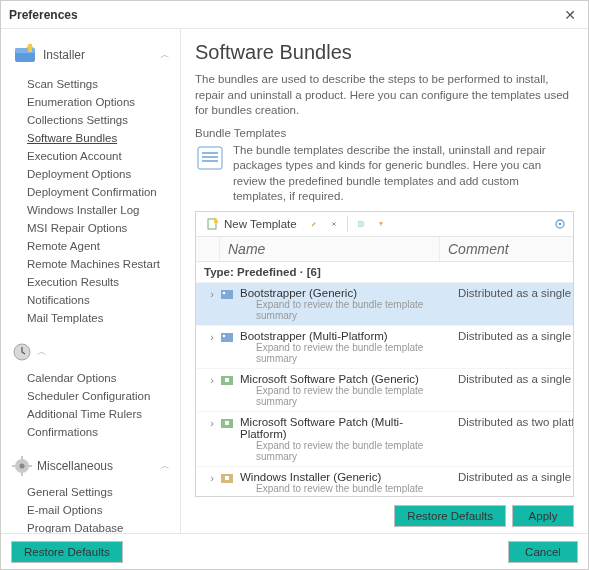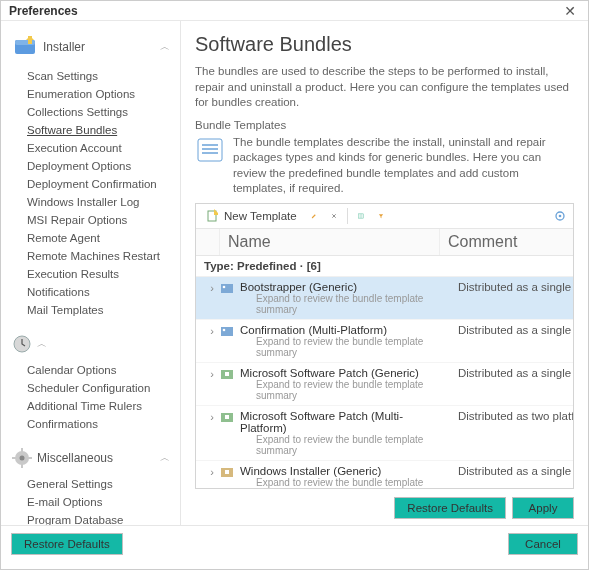--- a/index.html
+++ b/index.html
@@ -4,7 +4,7 @@
 <style>
 * { box-sizing: border-box; font-family: "Segoe UI", Tahoma, sans-serif; }
 body { margin: 0; background: #fff; width: 589px; height: 570px; border: 1px solid #ccc; font-size: 12px; color: #333; overflow: hidden; }
-.titlebar { height: 20px; display: flex; align-items: center; padding: 0 8px; border-bottom: 1px solid #e8e8e8; }
+.titlebar { height: 28px; display: flex; align-items: center; padding: 0 8px; border-bottom: 1px solid #e8e8e8; }
 .titlebar .title { font-weight: 600; font-size: 12px; flex: 1; }
 .titlebar .close { width: 20px; text-align: center; cursor: pointer; font-size: 14px; color: #555; }
 .content { display: flex; height: 504px; }

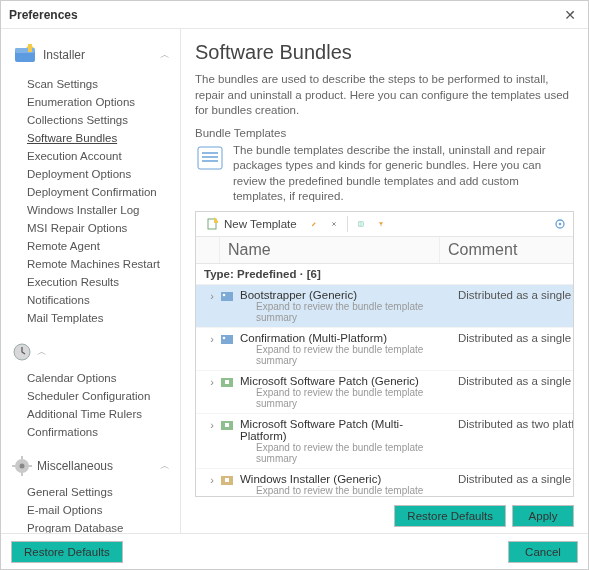--- a/index.html
+++ b/index.html
@@ -31,7 +31,7 @@
 .sep { width: 1px; height: 16px; background: #ddd; }
 .gear-right { margin-left: auto; cursor: pointer; }
 .grid-head { display: flex; background: #fafafa; border-bottom: 1px solid #e6e6e6; }
-.grid-head .gh { padding: 4px 8px; color: #666; font-size: 16px; border-right: 1px solid #eee; }
+.grid-head .gh { padding: 4px 8px; color: #666; font-size: 14px; border-right: 1px solid #eee; font-style: italic; }
 .gh.expander { width: 24px; border-right: 1px solid #eee; }
 .gh.name { width: 220px; }
 .gh.comment { flex: 1; border-right: none; }

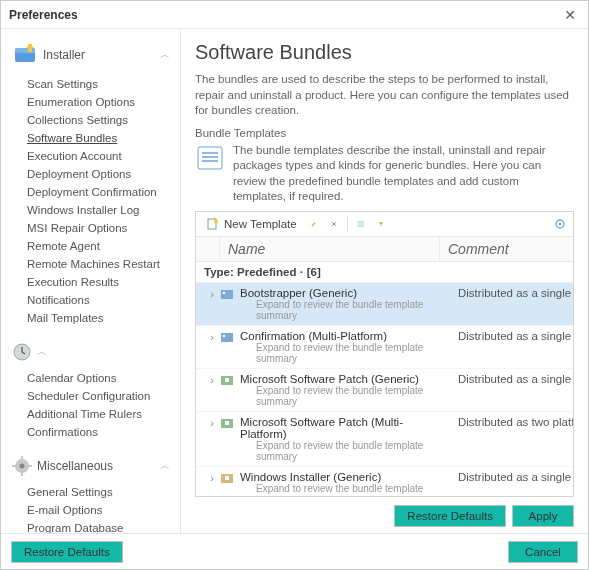--- a/index.html
+++ b/index.html
@@ -217,7 +217,7 @@
               <circle cx="4" cy="6" r="1.3" fill="#fff"></circle>
             </svg></span>
         <div class="namecell">
-          <div class="iname">Confirmation (Multi-Platform)</div>
+          <div class="iname">Bootstrapper (Multi-Platform)</div>
           <div class="isub">Expand to review the bundle template summary</div>
         </div>
         <div class="commentcell"><span>Distributed as a single execut</span><span class="chev">⌄</span></div>

